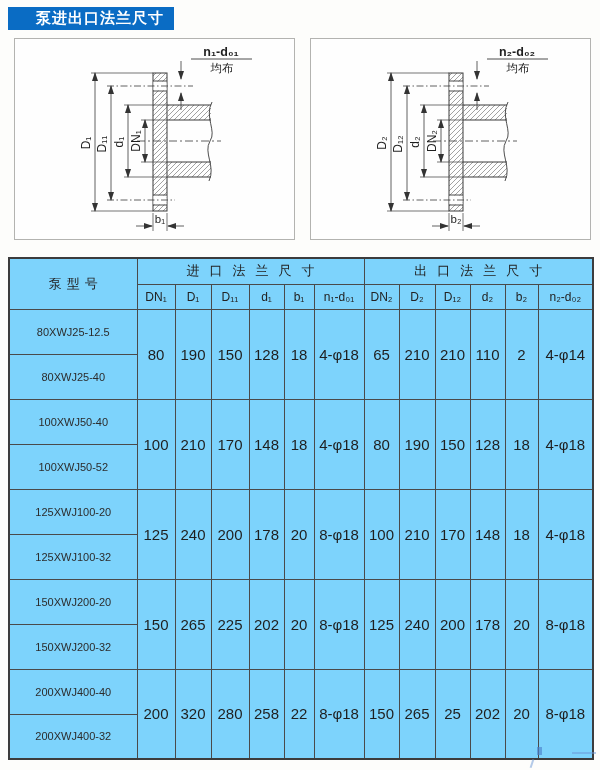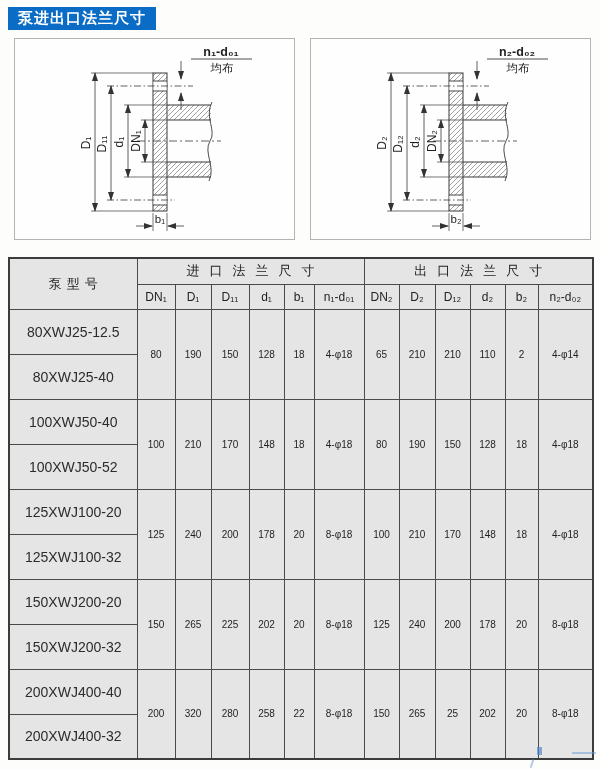--- a/index.html
+++ b/index.html
@@ -13,7 +13,7 @@
     position: absolute; left: 8px; top: 7px;
     background: #0a6cc4; color: #fff;
     font-size: 15px; font-weight: bold; letter-spacing: 1px;
-    padding: 2px 10px 3px 10px; line-height: 18px;
+    padding: 2px 10px 3px 28px; line-height: 18px;
   }
   .panels { position: absolute; left: 14px; top: 38px; width: 577px; display: flex; gap: 15px; }
   .panel {

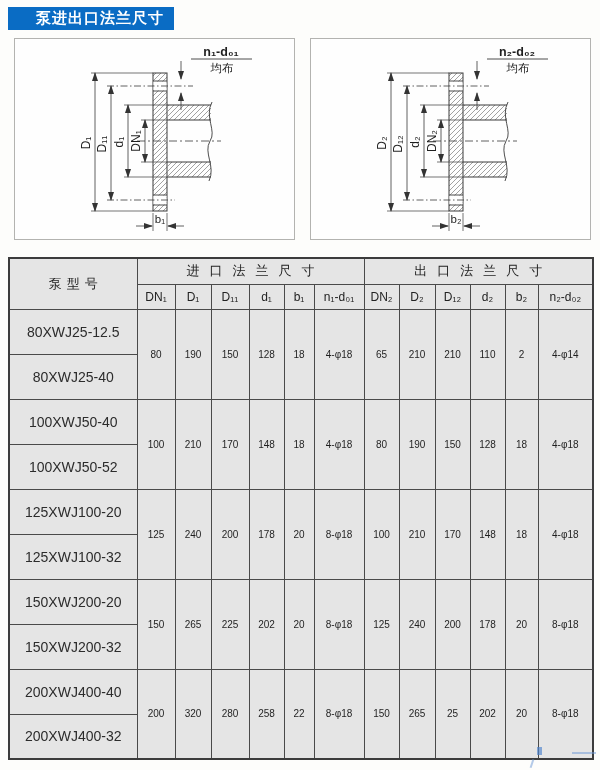--- a/index.html
+++ b/index.html
@@ -26,7 +26,7 @@
     width: 586px; table-layout: fixed;
     border-collapse: collapse;
     border: 2px solid #3c3c3c;
-    background: #e5e5e5;
+    background: #7dd3fc;
   }
   table.dims th, table.dims td {
     border: 1px solid #4a4a4a; text-align: center; vertical-align: middle;

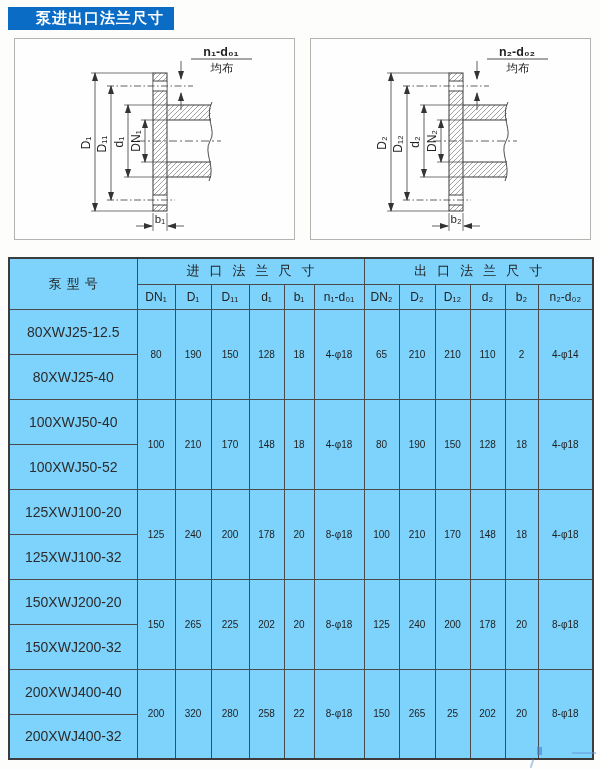--- a/index.html
+++ b/index.html
@@ -38,7 +38,7 @@
   th.model-h { font-size: 13px; font-weight: normal; letter-spacing: 5px; text-indent: 5px; }
   th.group-h { font-size: 13px; font-weight: normal; letter-spacing: 10px; text-indent: 10px; }
   th.col-h { font-size: 12px; font-weight: normal; }
-  td.model { font-size: 14px; color: #2c2c2c; }
+  td.model { font-size: 11px; color: #2c2c2c; }
   td.val { font-size: 10px; color: #1f1f1f; }
   .wm-square { position:absolute; left:537px; top:747px; width:5px; height:8px; background:#4d82cc; opacity:.65; }
   .wm-dash { position:absolute; left:572px; top:752px; width:24px; height:2px; background:#6b97d6; opacity:.5; }

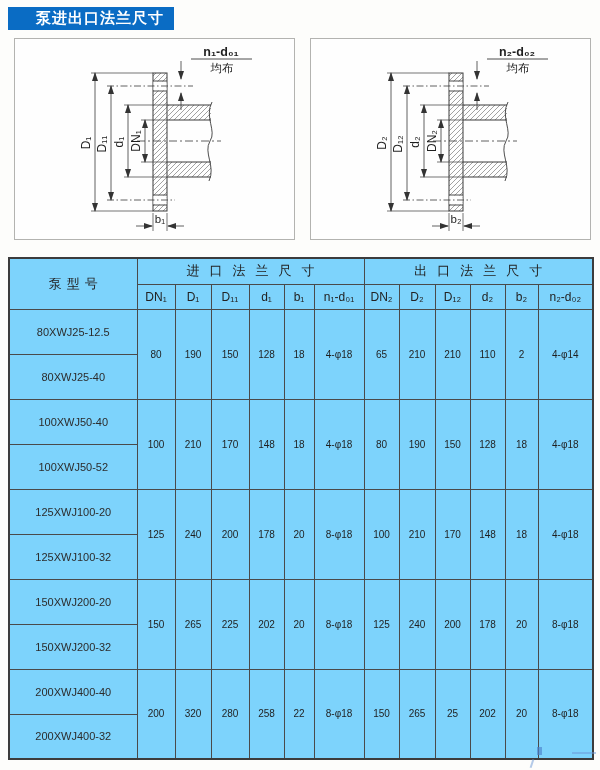--- a/index.html
+++ b/index.html
@@ -39,7 +39,7 @@
   th.group-h { font-size: 13px; font-weight: normal; letter-spacing: 10px; text-indent: 10px; }
   th.col-h { font-size: 12px; font-weight: normal; }
   td.model { font-size: 11px; color: #2c2c2c; }
-  td.val { font-size: 10px; color: #1f1f1f; }
+  td.val { font-size: 15px; color: #1f1f1f; }
   .wm-square { position:absolute; left:537px; top:747px; width:5px; height:8px; background:#4d82cc; opacity:.65; }
   .wm-dash { position:absolute; left:572px; top:752px; width:24px; height:2px; background:#6b97d6; opacity:.5; }
   .wm-tick { position:absolute; left:531px; top:759px; width:2px; height:9px; background:#6b97d6; opacity:.5; transform:rotate(18deg); }

